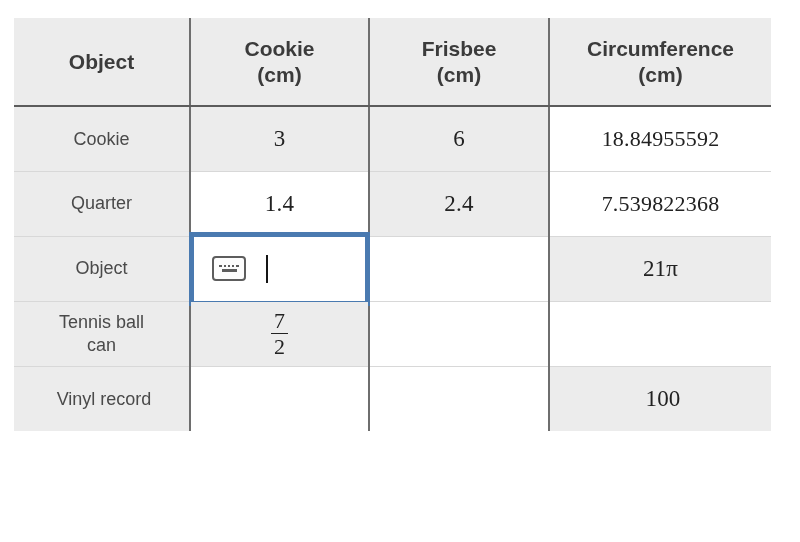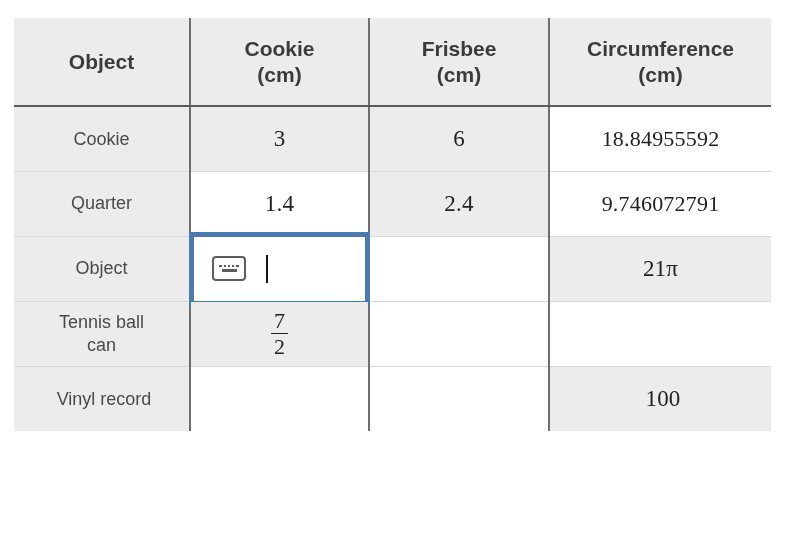--- a/index.html
+++ b/index.html
@@ -222,7 +222,7 @@
           <span class="val">2.4</span>
         </td>
         <td class="blank">
-          <span class="val long">9.746072791</span>
+          <span class="val long">7.539822368</span>
         </td>
       </tr>
 

